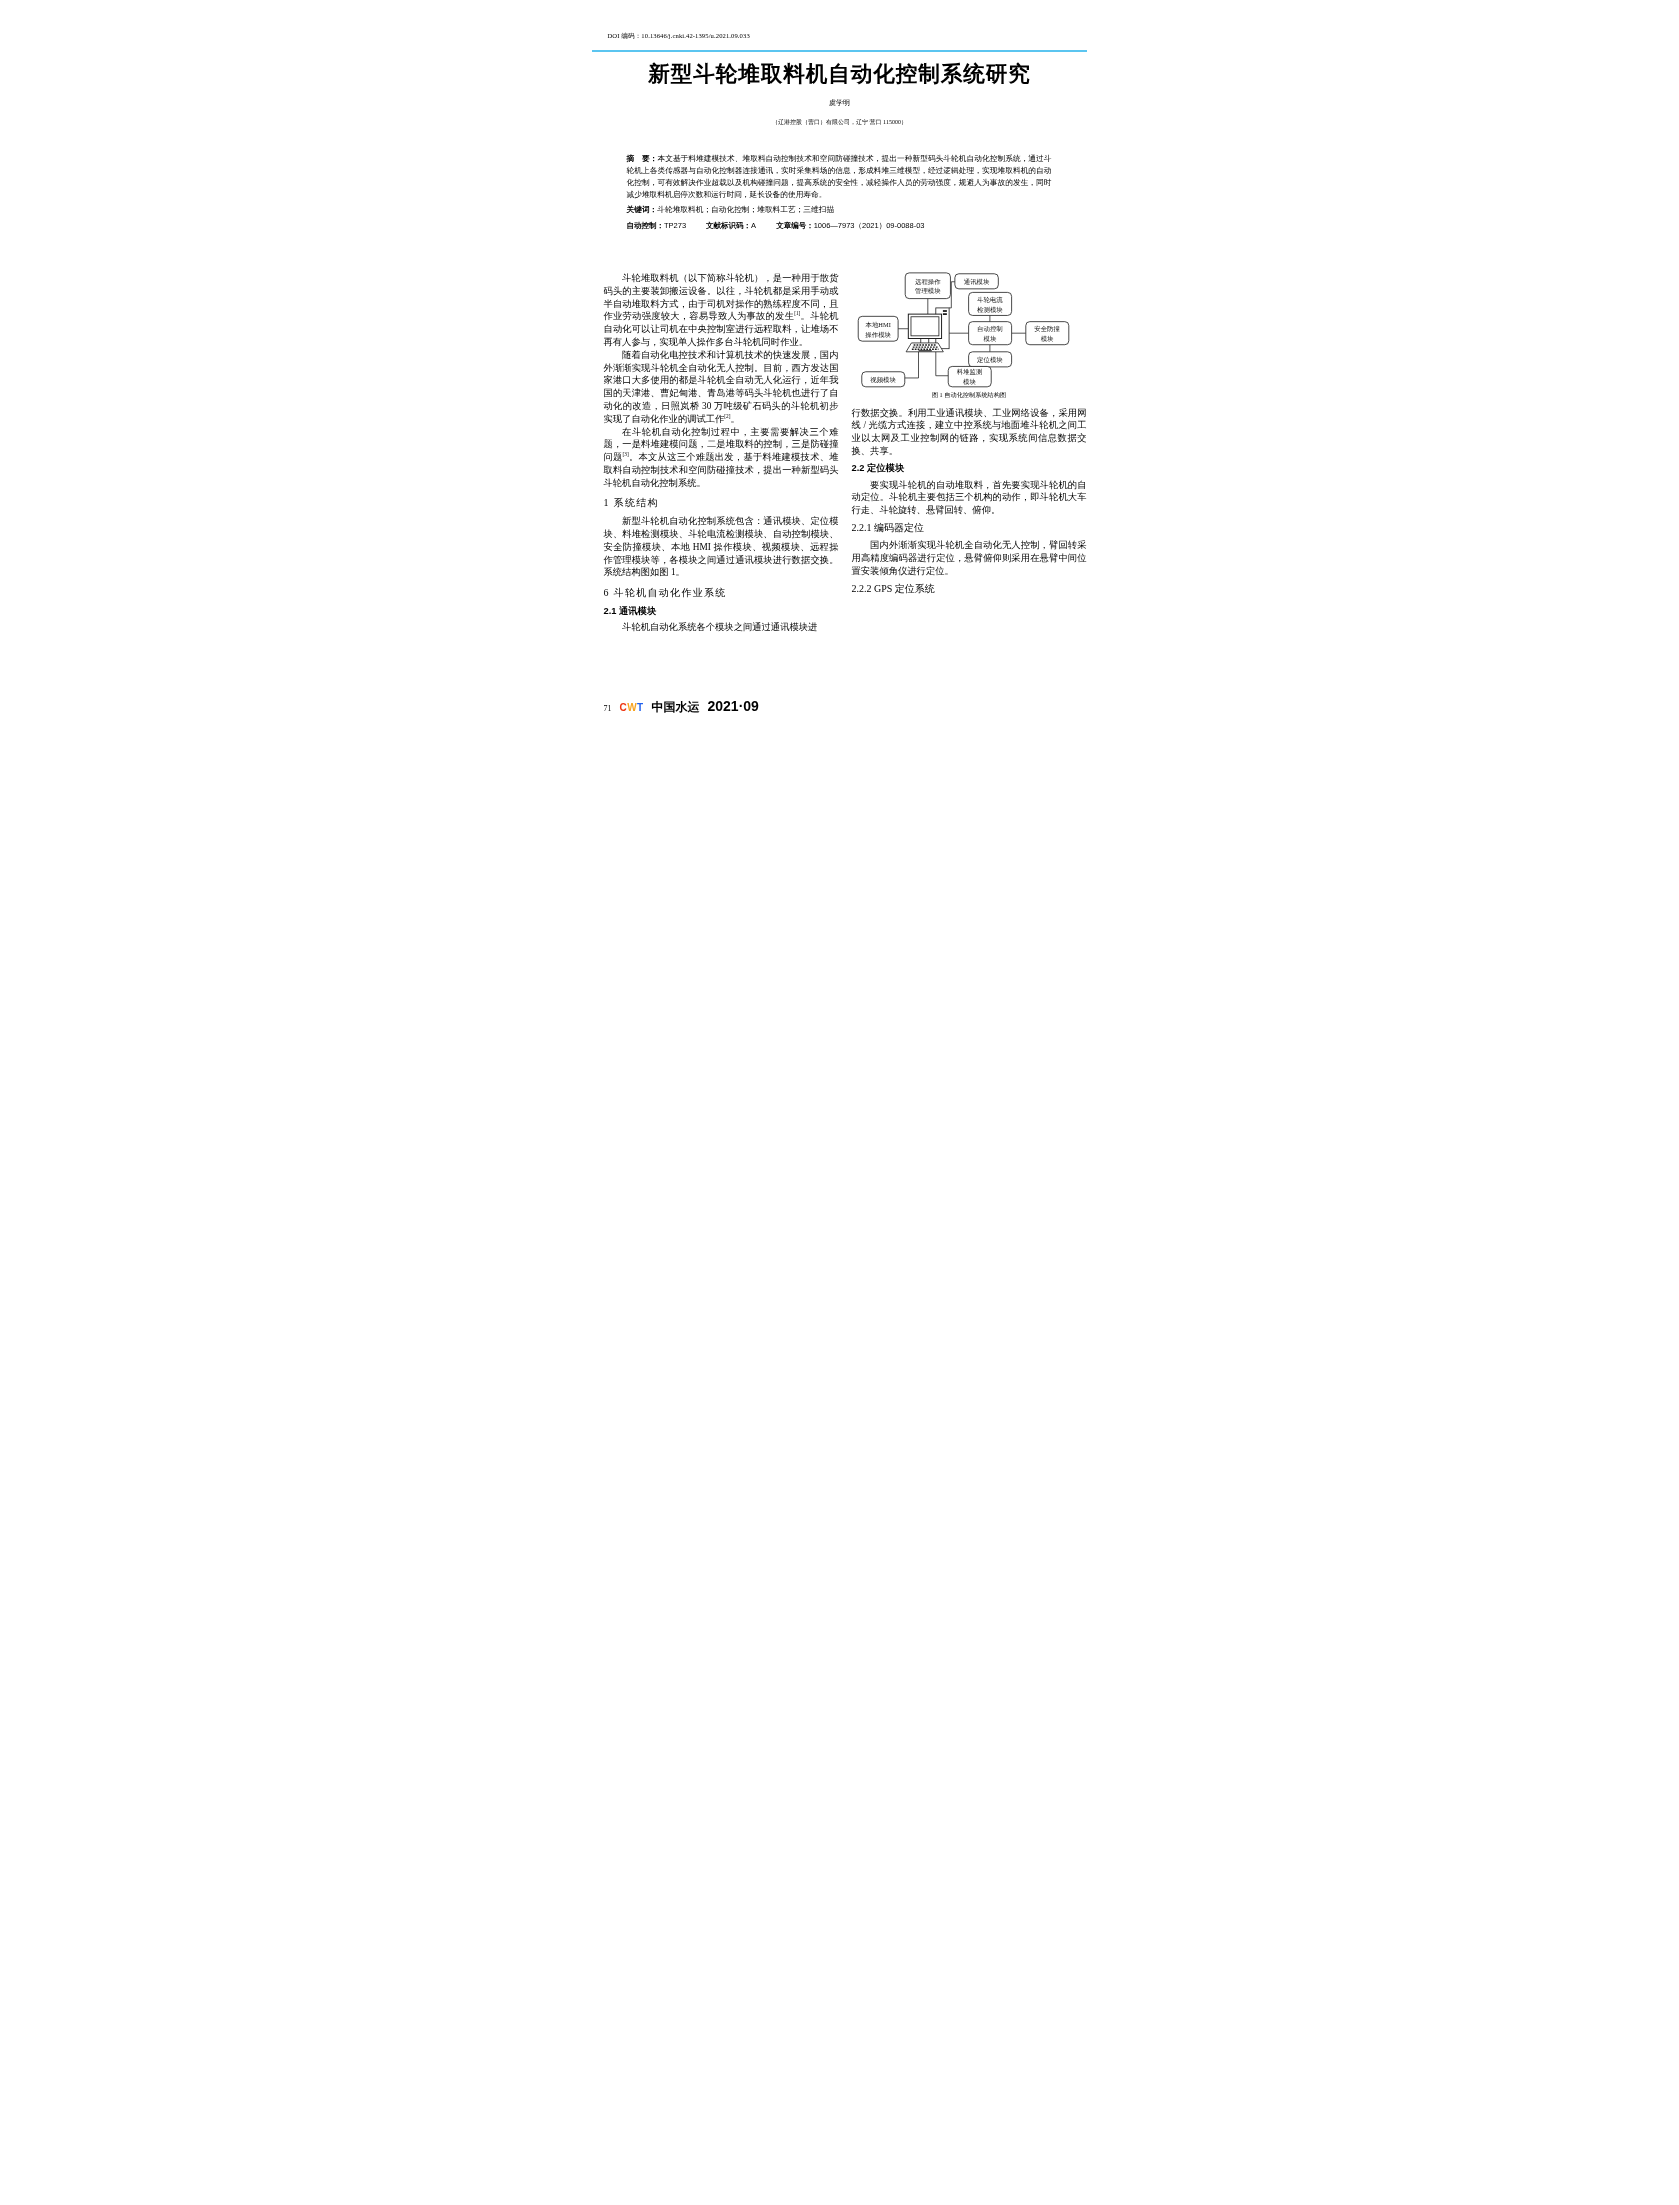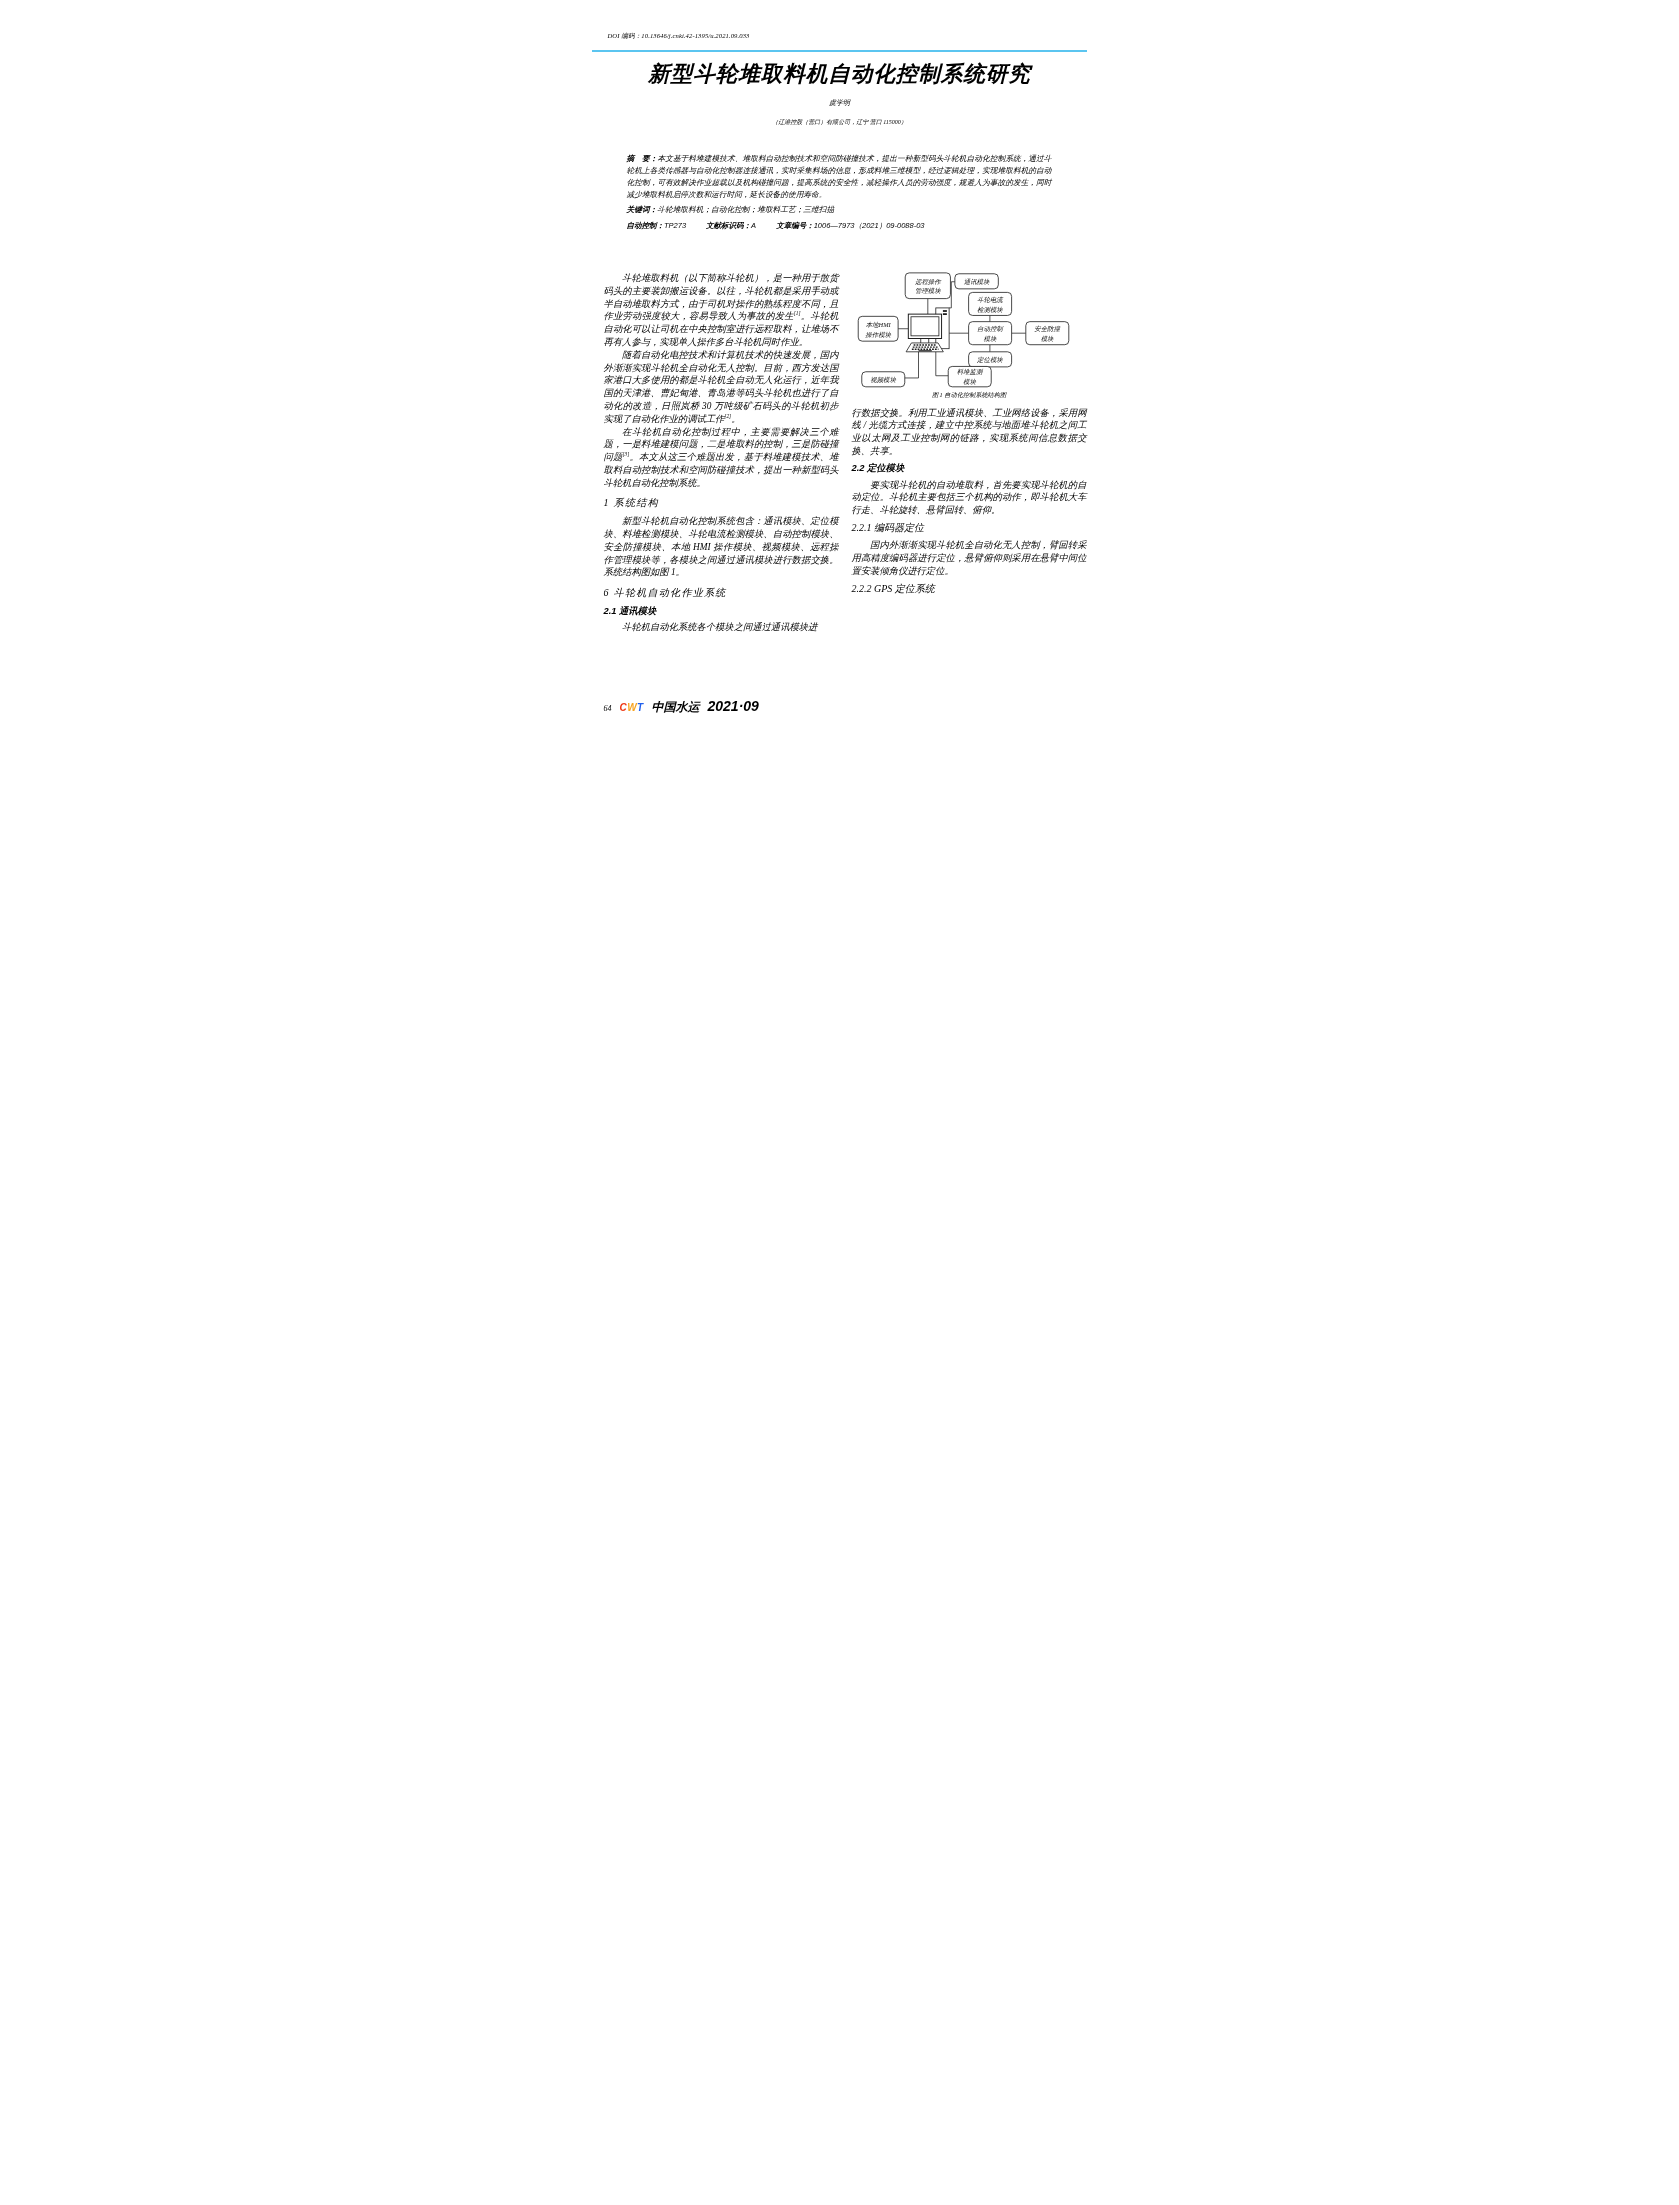--- a/index.html
+++ b/index.html
@@ -5,7 +5,7 @@
   html,body{margin:0;padding:0;background:#fff;}
   .page{
     position:relative;width:560px;height:755px;margin:0 auto;background:#fff;
-    font-family:"Liberation Serif","DejaVu Serif",serif;color:#000;overflow:hidden;font-style:italic;
+    font-family:"Liberation Serif","DejaVu Serif",serif;color:#000;overflow:hidden;
   }
   .doi{position:absolute;left:48px;top:32px;font-size:6.6px;letter-spacing:0.1px;}
   .rule{position:absolute;left:32px;top:50px;width:495px;height:1.8px;background:#5bc5f0;}

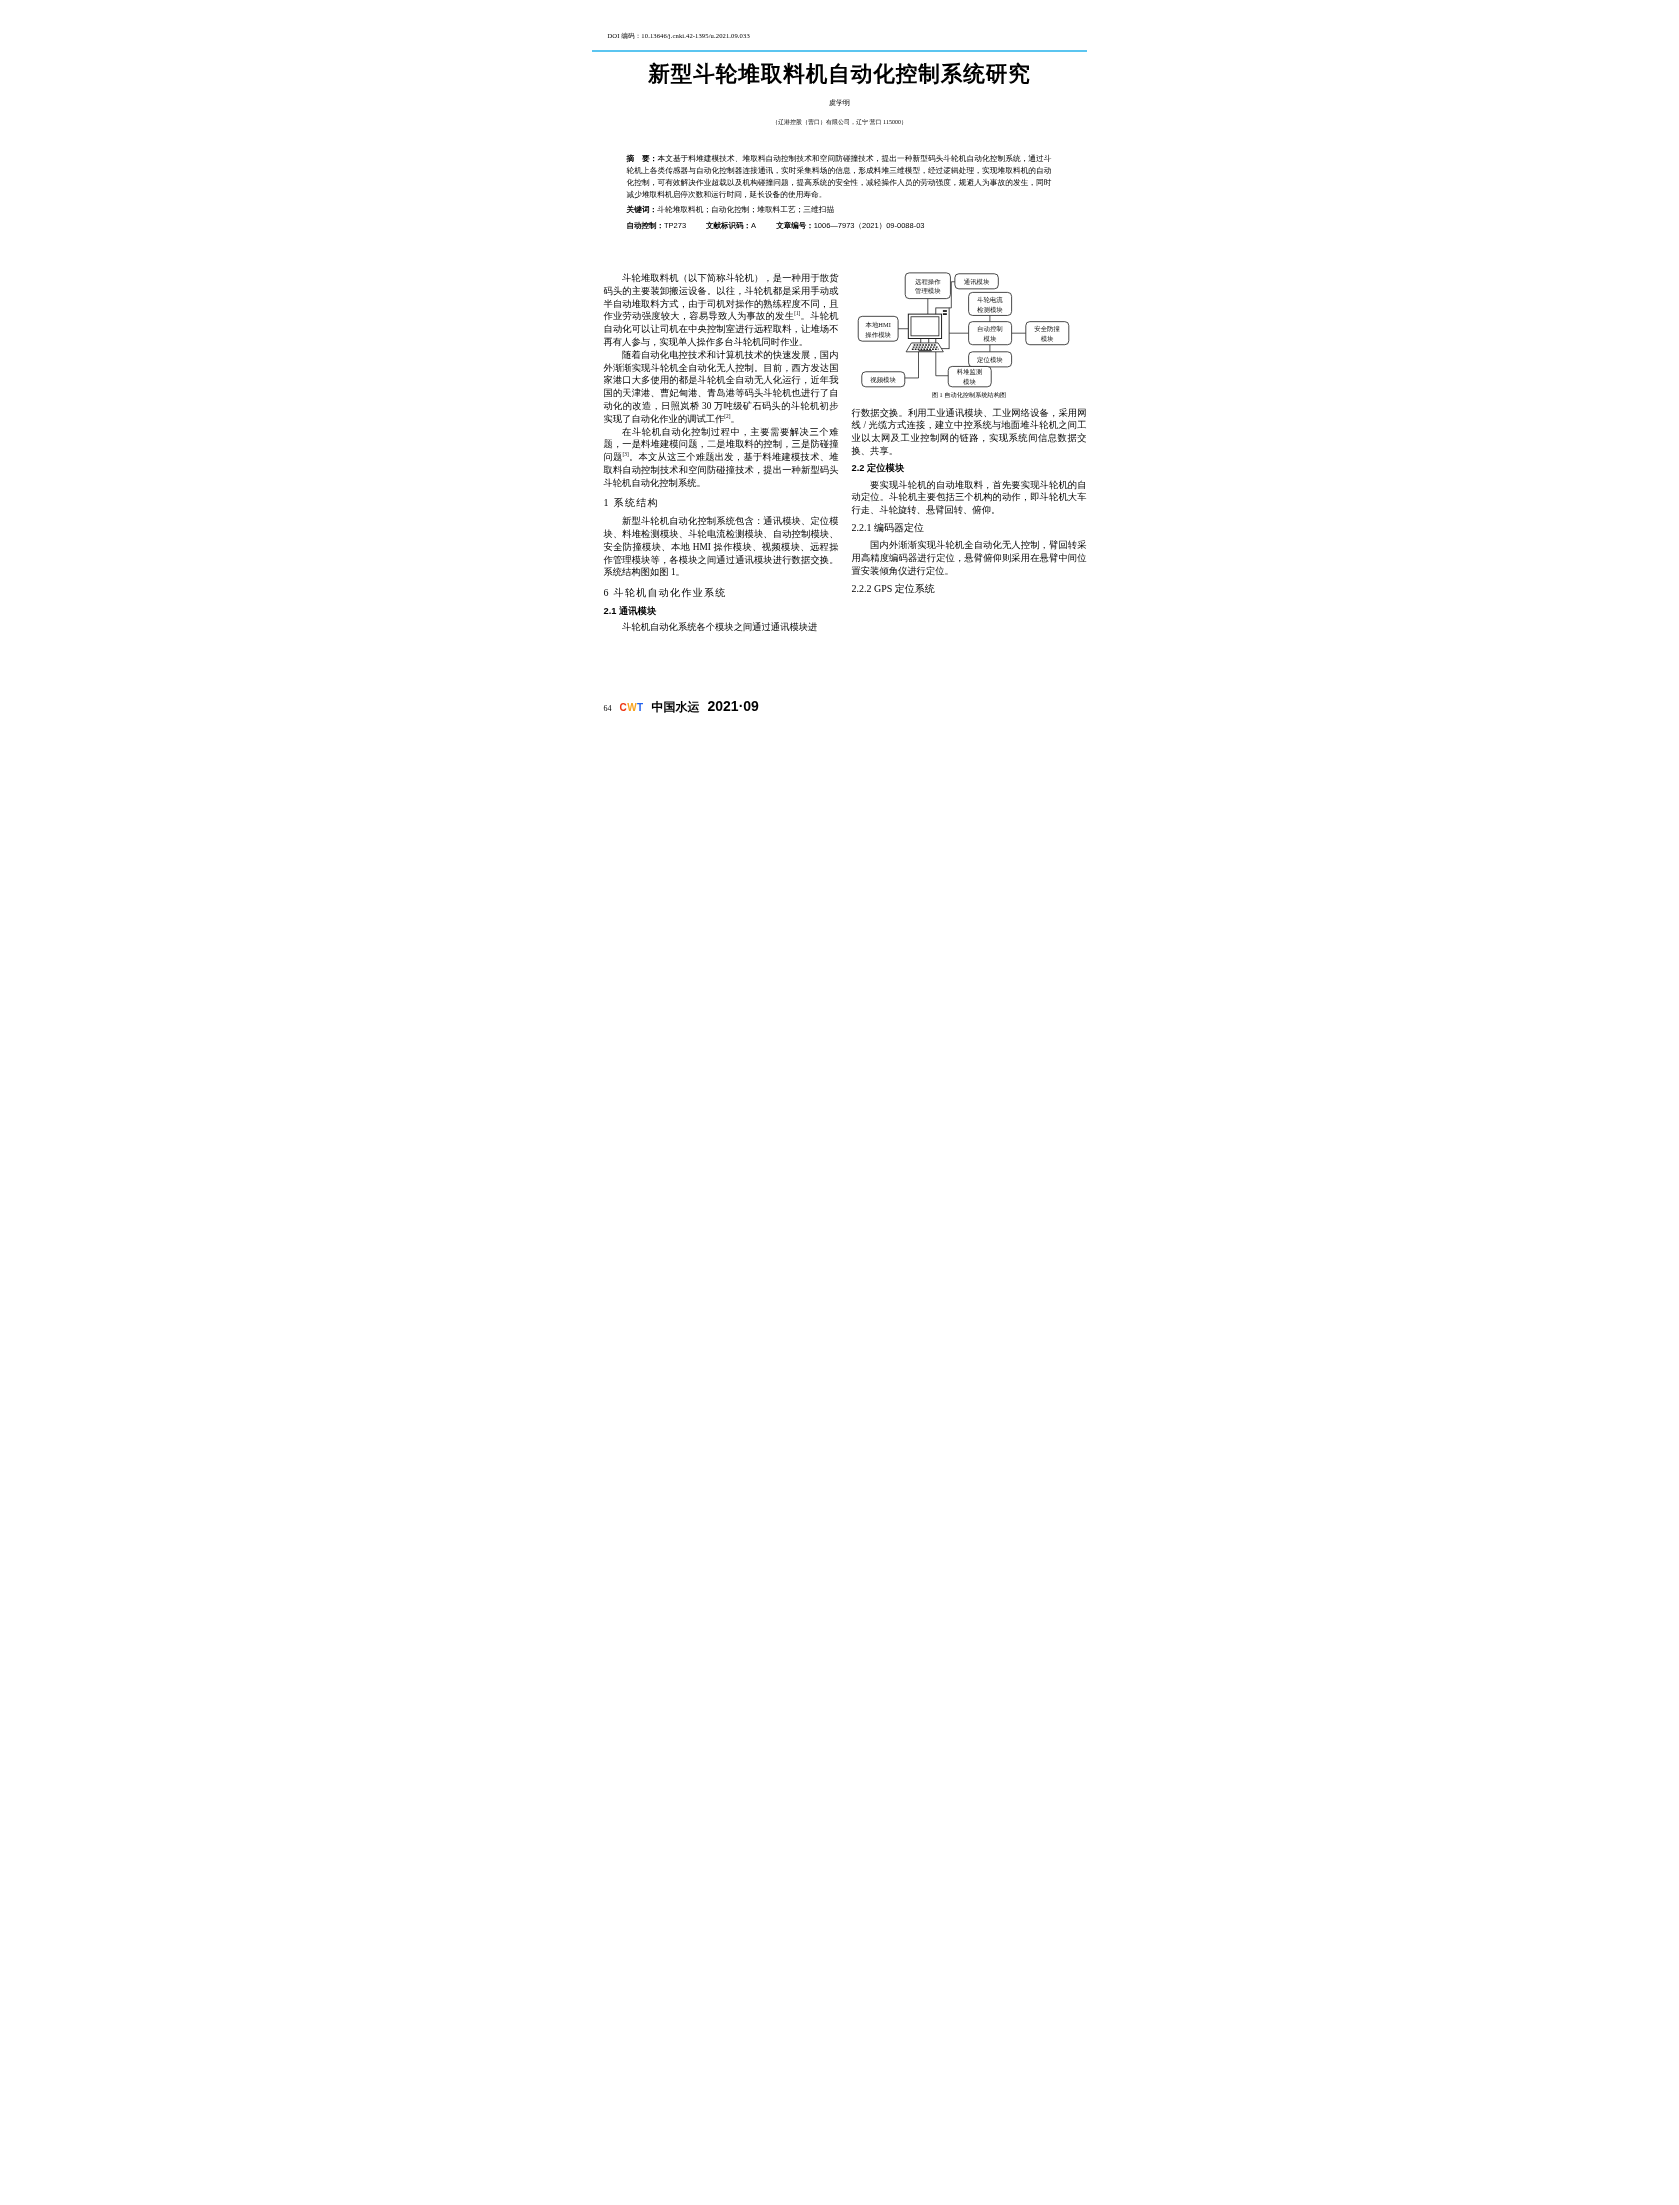--- a/index.html
+++ b/index.html
@@ -142,7 +142,7 @@
   </div>
 
   <div class="footer">
-    <span class="pageno">64</span>
+    <span class="pageno">71</span>
     <span class="logo"><span class="lc">C</span><span class="lw">W</span><span class="lt">T</span></span>
     <span class="journal">中国水运</span>
     <span class="issue">2021·09</span>

